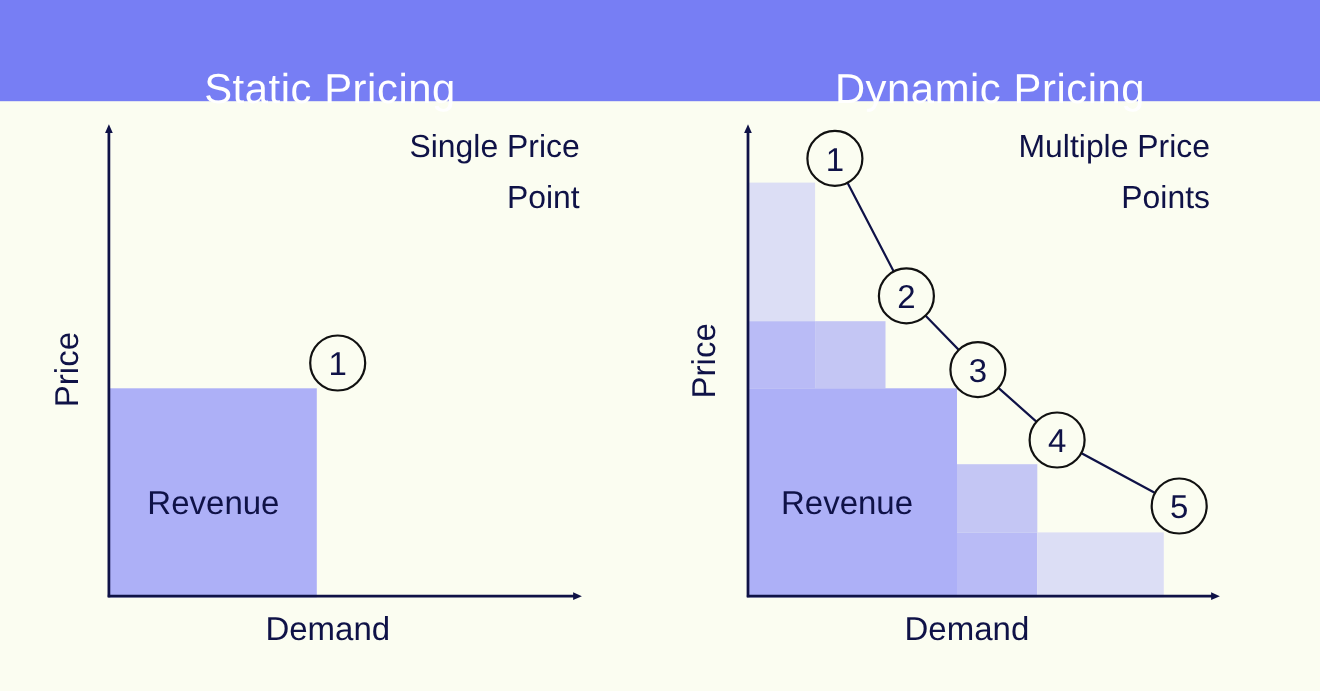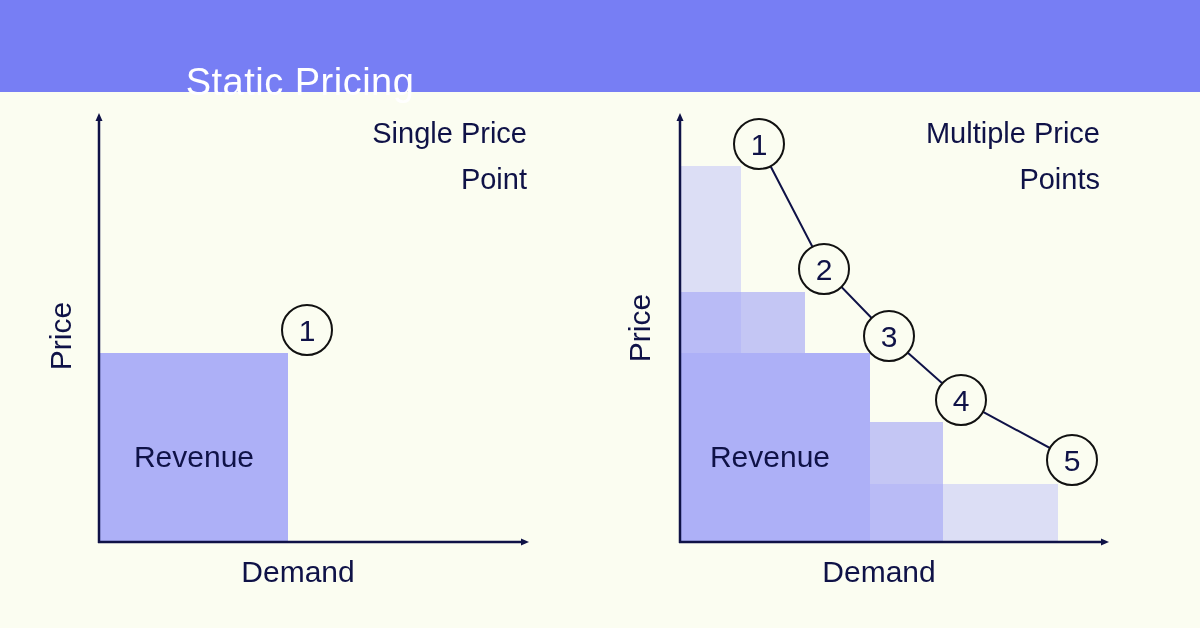--- a/index.html
+++ b/index.html
@@ -28,6 +28,7 @@
 
 <div class="header">
   <div class="header-title" style="left:0;">Static Pricing</div>
+  <div class="header-title" style="left:600px;">Dynamic Pricing</div>
 </div>
 
 <div class="panel" style="left:0;">

